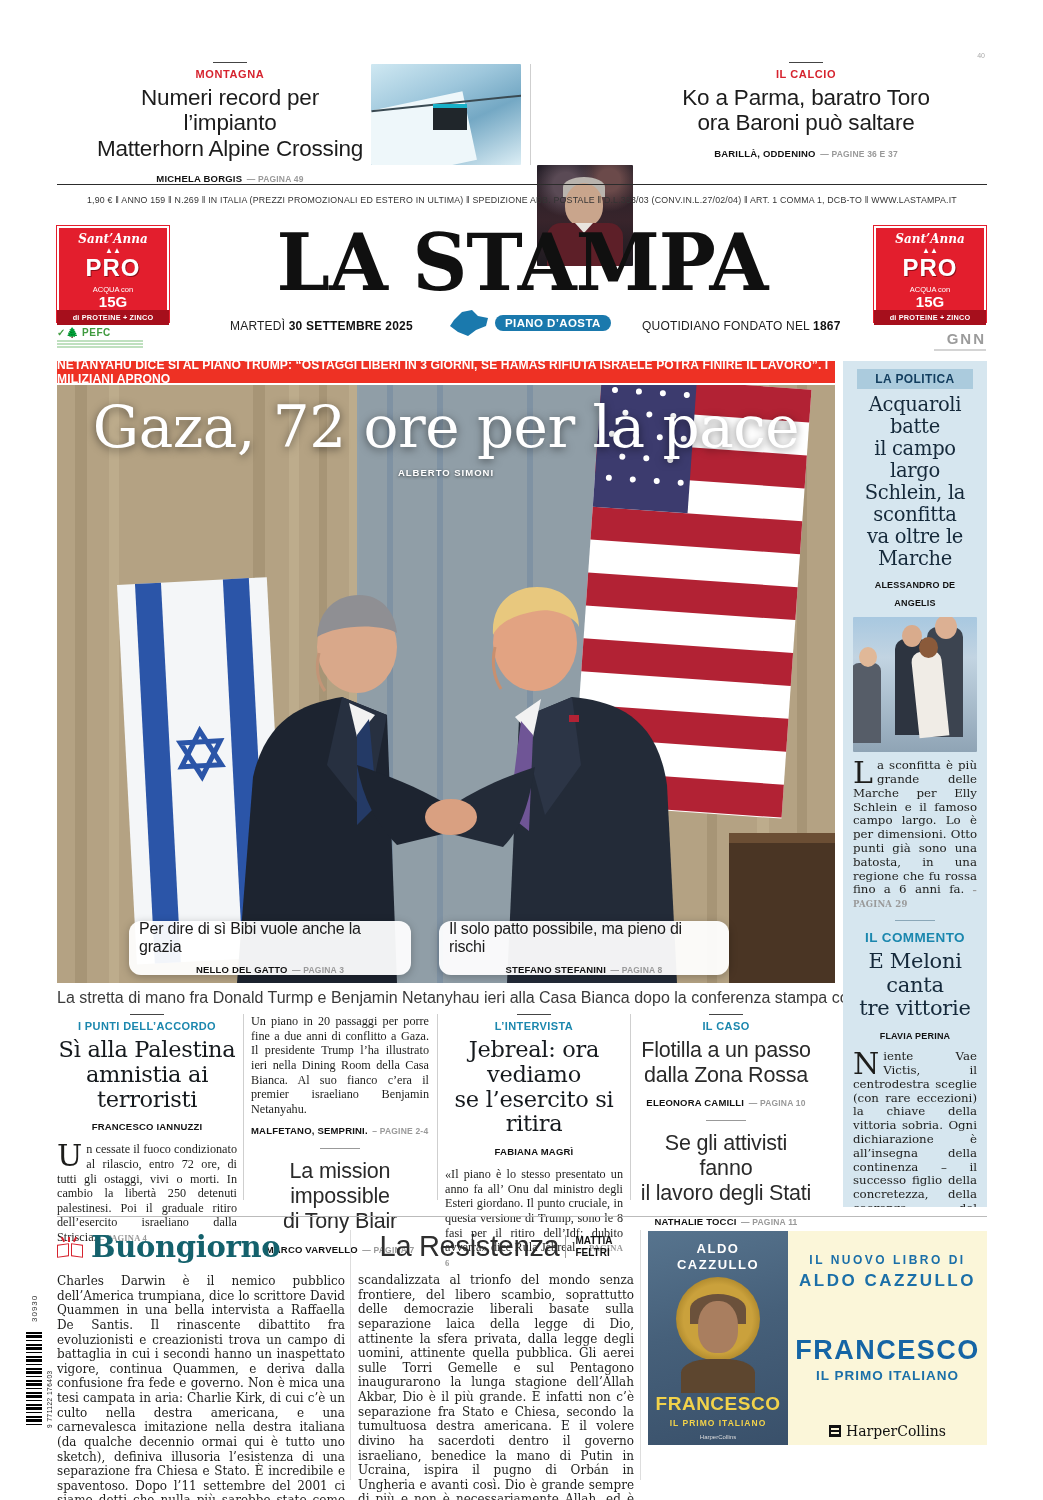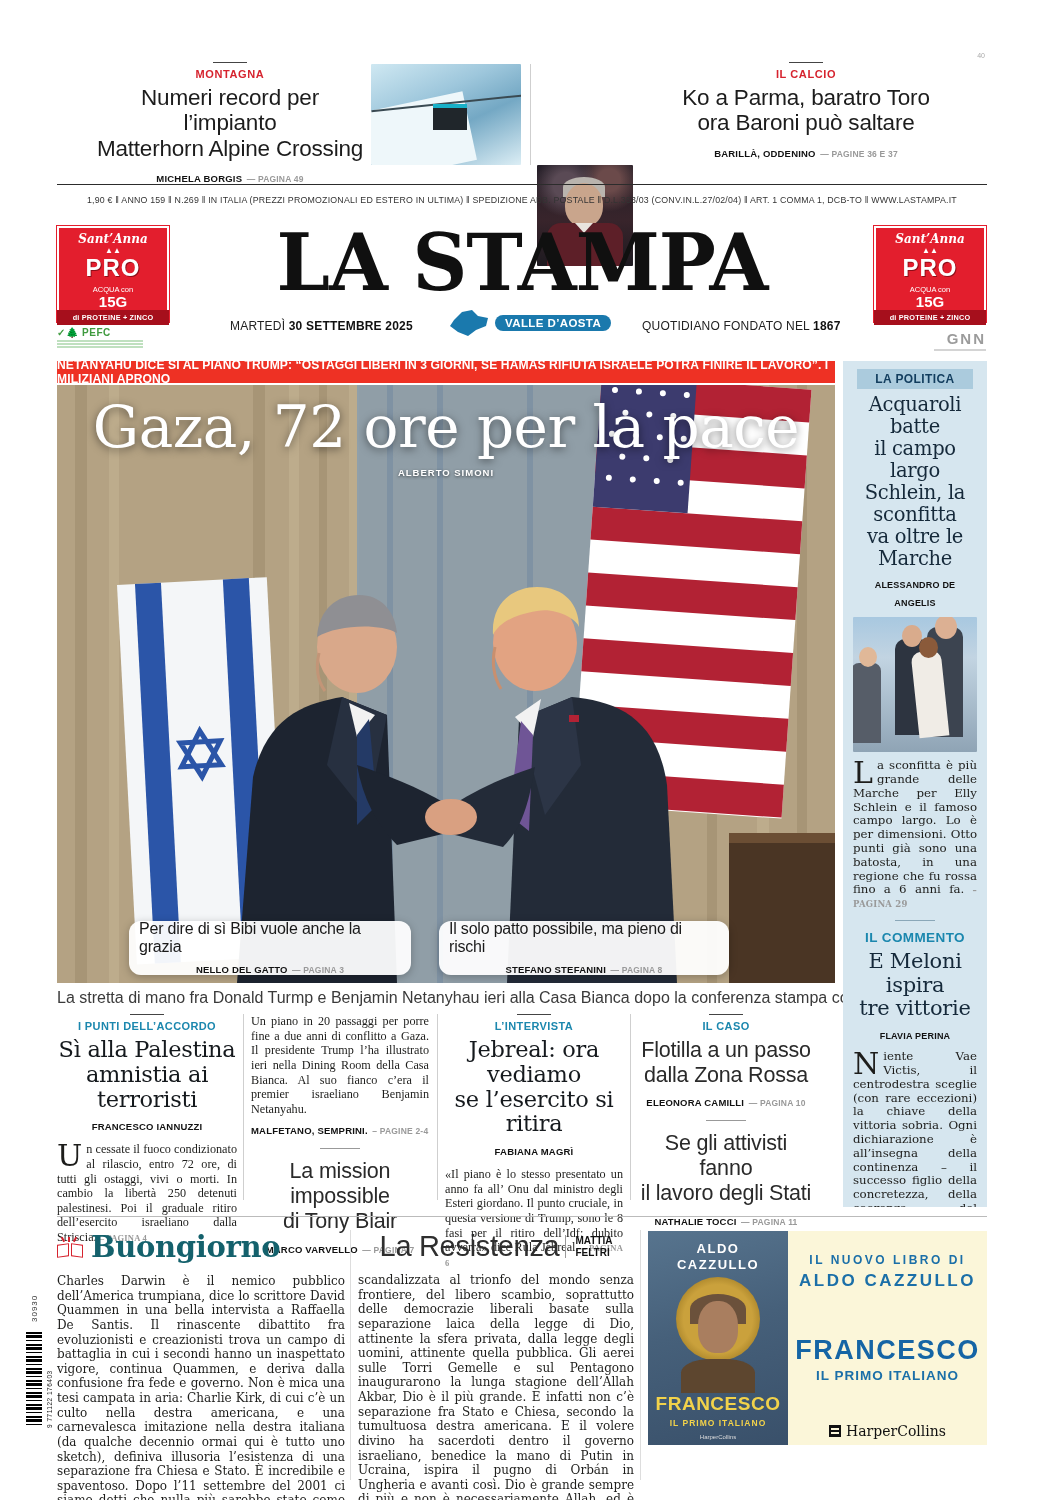--- a/index.html
+++ b/index.html
@@ -211,7 +211,7 @@
     <svg width="42" height="34" viewBox="0 0 42 34">
       <path d="M6 14 L14 6 L24 4 L30 10 L40 12 L38 20 L28 24 L20 30 L10 26 L2 20 Z" fill="#1a79ad"></path>
     </svg>
-    <span class="badge-pill">VALLE D’AOSTA</span>
+    <span class="badge-pill">PIANO D’AOSTA</span>
   </div>
   <div class="abs" style="left:642px; top:316px;">
     <span class="date-row"><span>QUOTIDIANO FONDATO NEL</span> <b>1867</b></span>

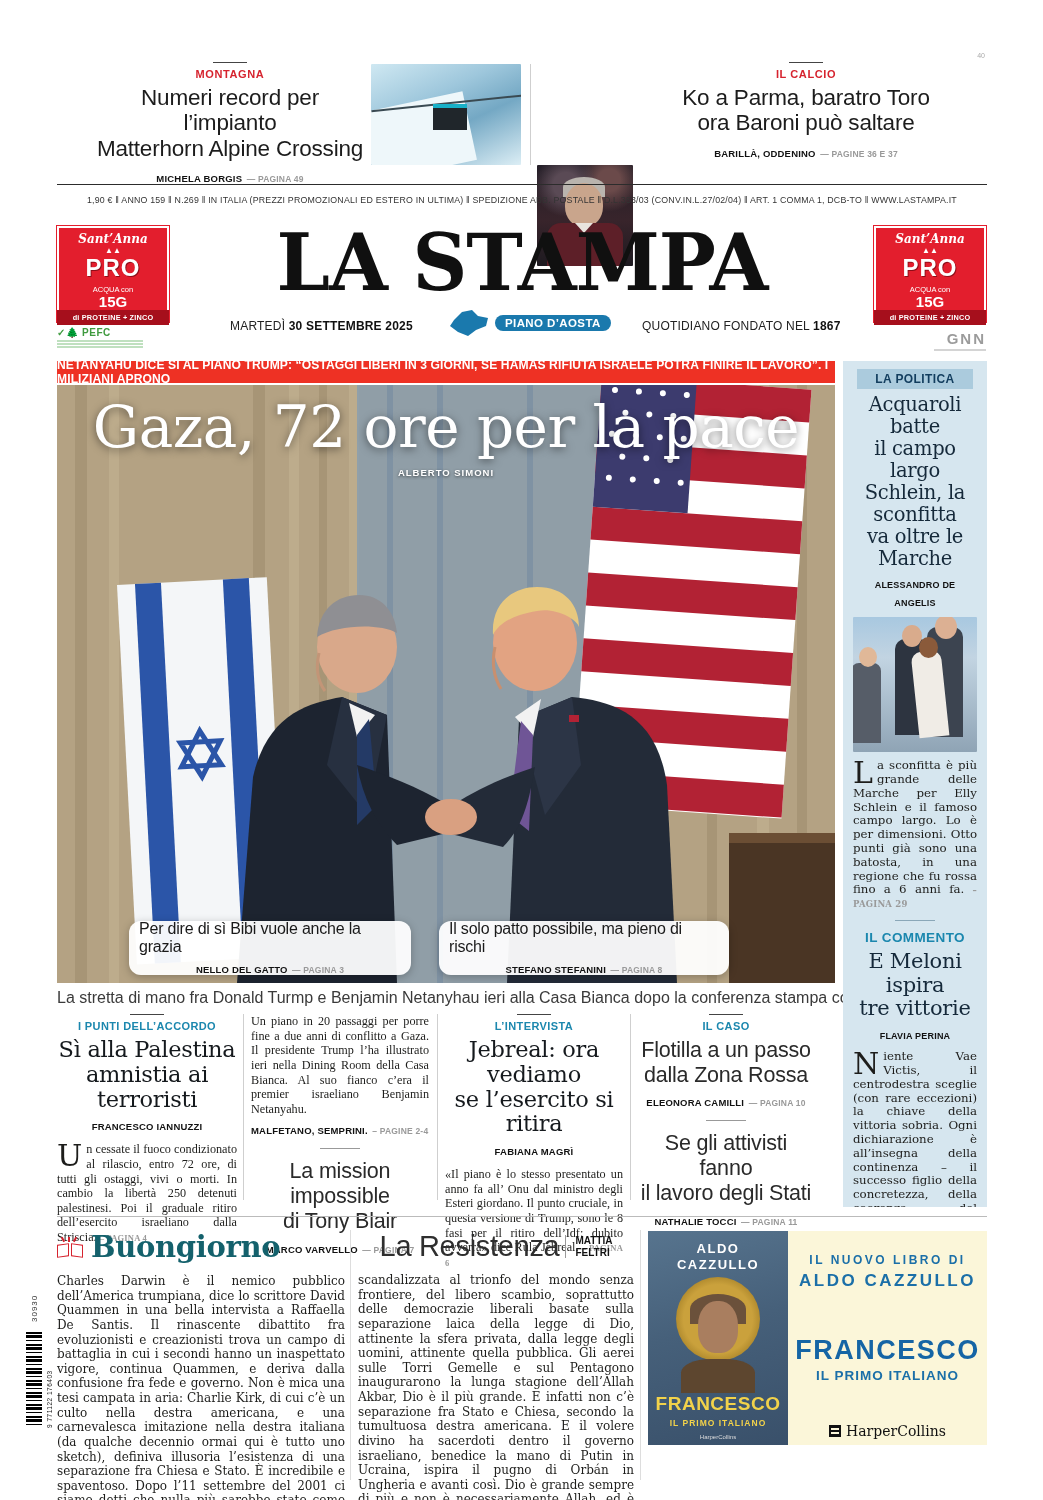--- a/index.html
+++ b/index.html
@@ -376,7 +376,7 @@
     <div class="sb-div"></div>
 
     <div class="sb-kicker">IL COMMENTO</div>
-    <div class="sb-head sb-head2 preline">E Meloni ispira
+    <div class="sb-head sb-head2 preline">E Meloni canta
 tre vittorie</div>
     <div class="sb-by"><span class="byname">FLAVIA PERINA</span></div>
     <p class="sb-body dropcap" style="margin-top:7px;"><span>Niente Vae Victis, il centrodestra sceglie (con rare eccezioni) la chiave della vittoria sobria. Ogni dichiarazione è all’insegna della continenza – il successo figlio della concretezza, della coerenza, del buongoverno – anche se il divario di otto punti tra Acquaroli e Ricci consentirebbe fuochi d’artificio. Il secondo mandato conquistato da FdI, visto dal mondo meloniano, è la garanzia di superare indenne l’intera tornata delle Regionali.</span> </p>

